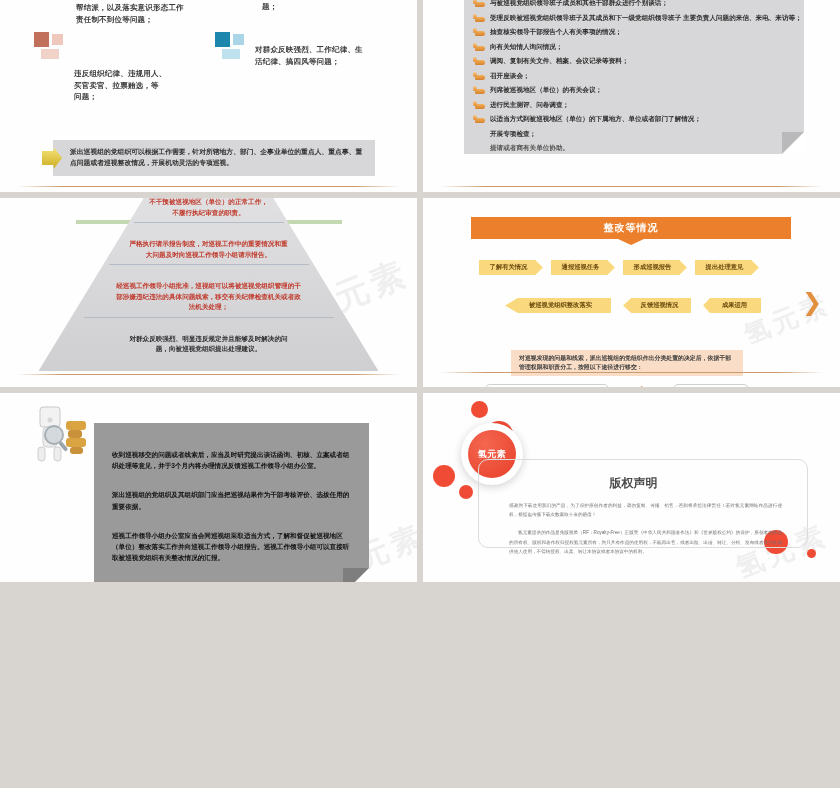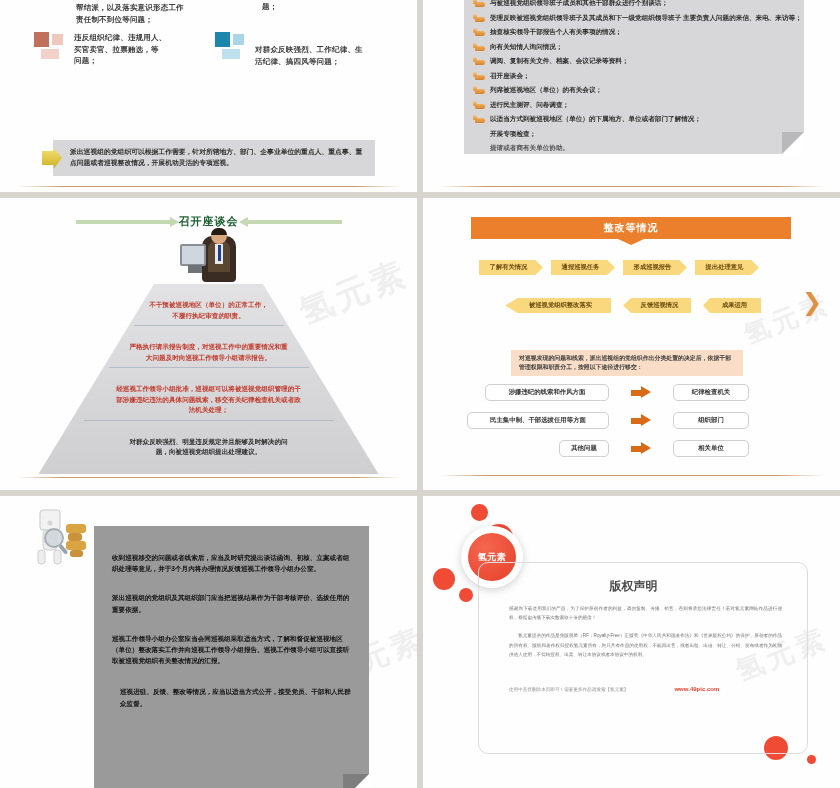--- a/index.html
+++ b/index.html
@@ -10,7 +10,7 @@
     overflow: hidden;
   }
   .deck {
-    width: 840px; height: 788px;
+    width: 840px; height: 582px;
     display: grid;
     grid-template-columns: 417px 417px;
     grid-template-rows: 192px 1fr 1fr;

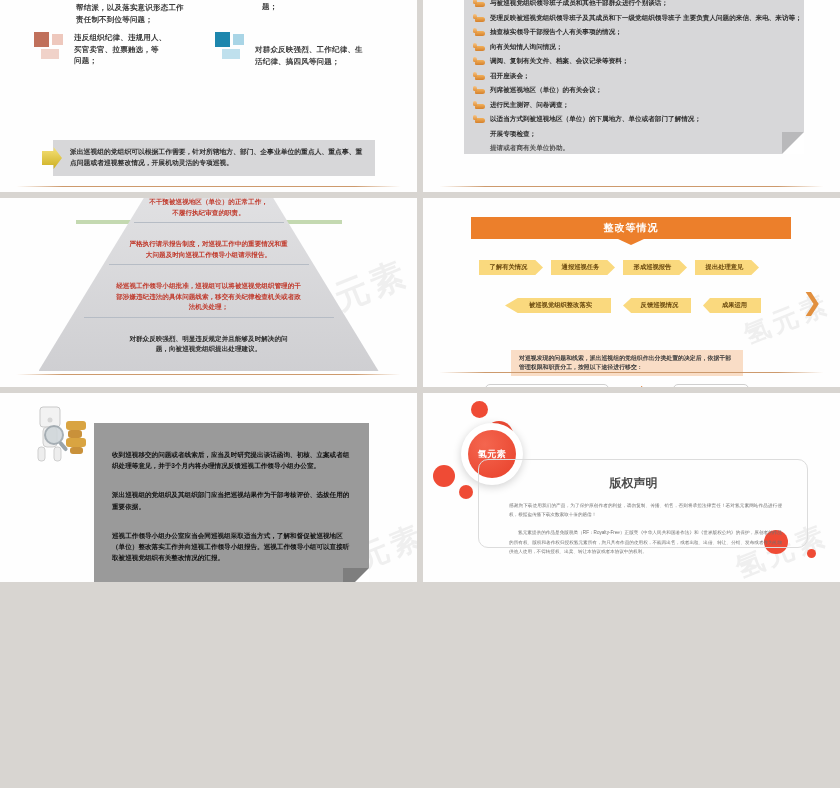--- a/index.html
+++ b/index.html
@@ -225,7 +225,7 @@
           <i class="sq-b" style="background:#eec8bd"></i>
           <i class="sq-c" style="background:#f0d2c9"></i>
         </span>
-        <div class="s1-text" style="white-space:pre-line;">违反组织纪律、违规用人、
+        <div class="s1-text" style="white-space:pre-line;margin-top:36px;">违反组织纪律、违规用人、
 买官卖官、拉票贿选，等
 问题；</div>
       </div>

